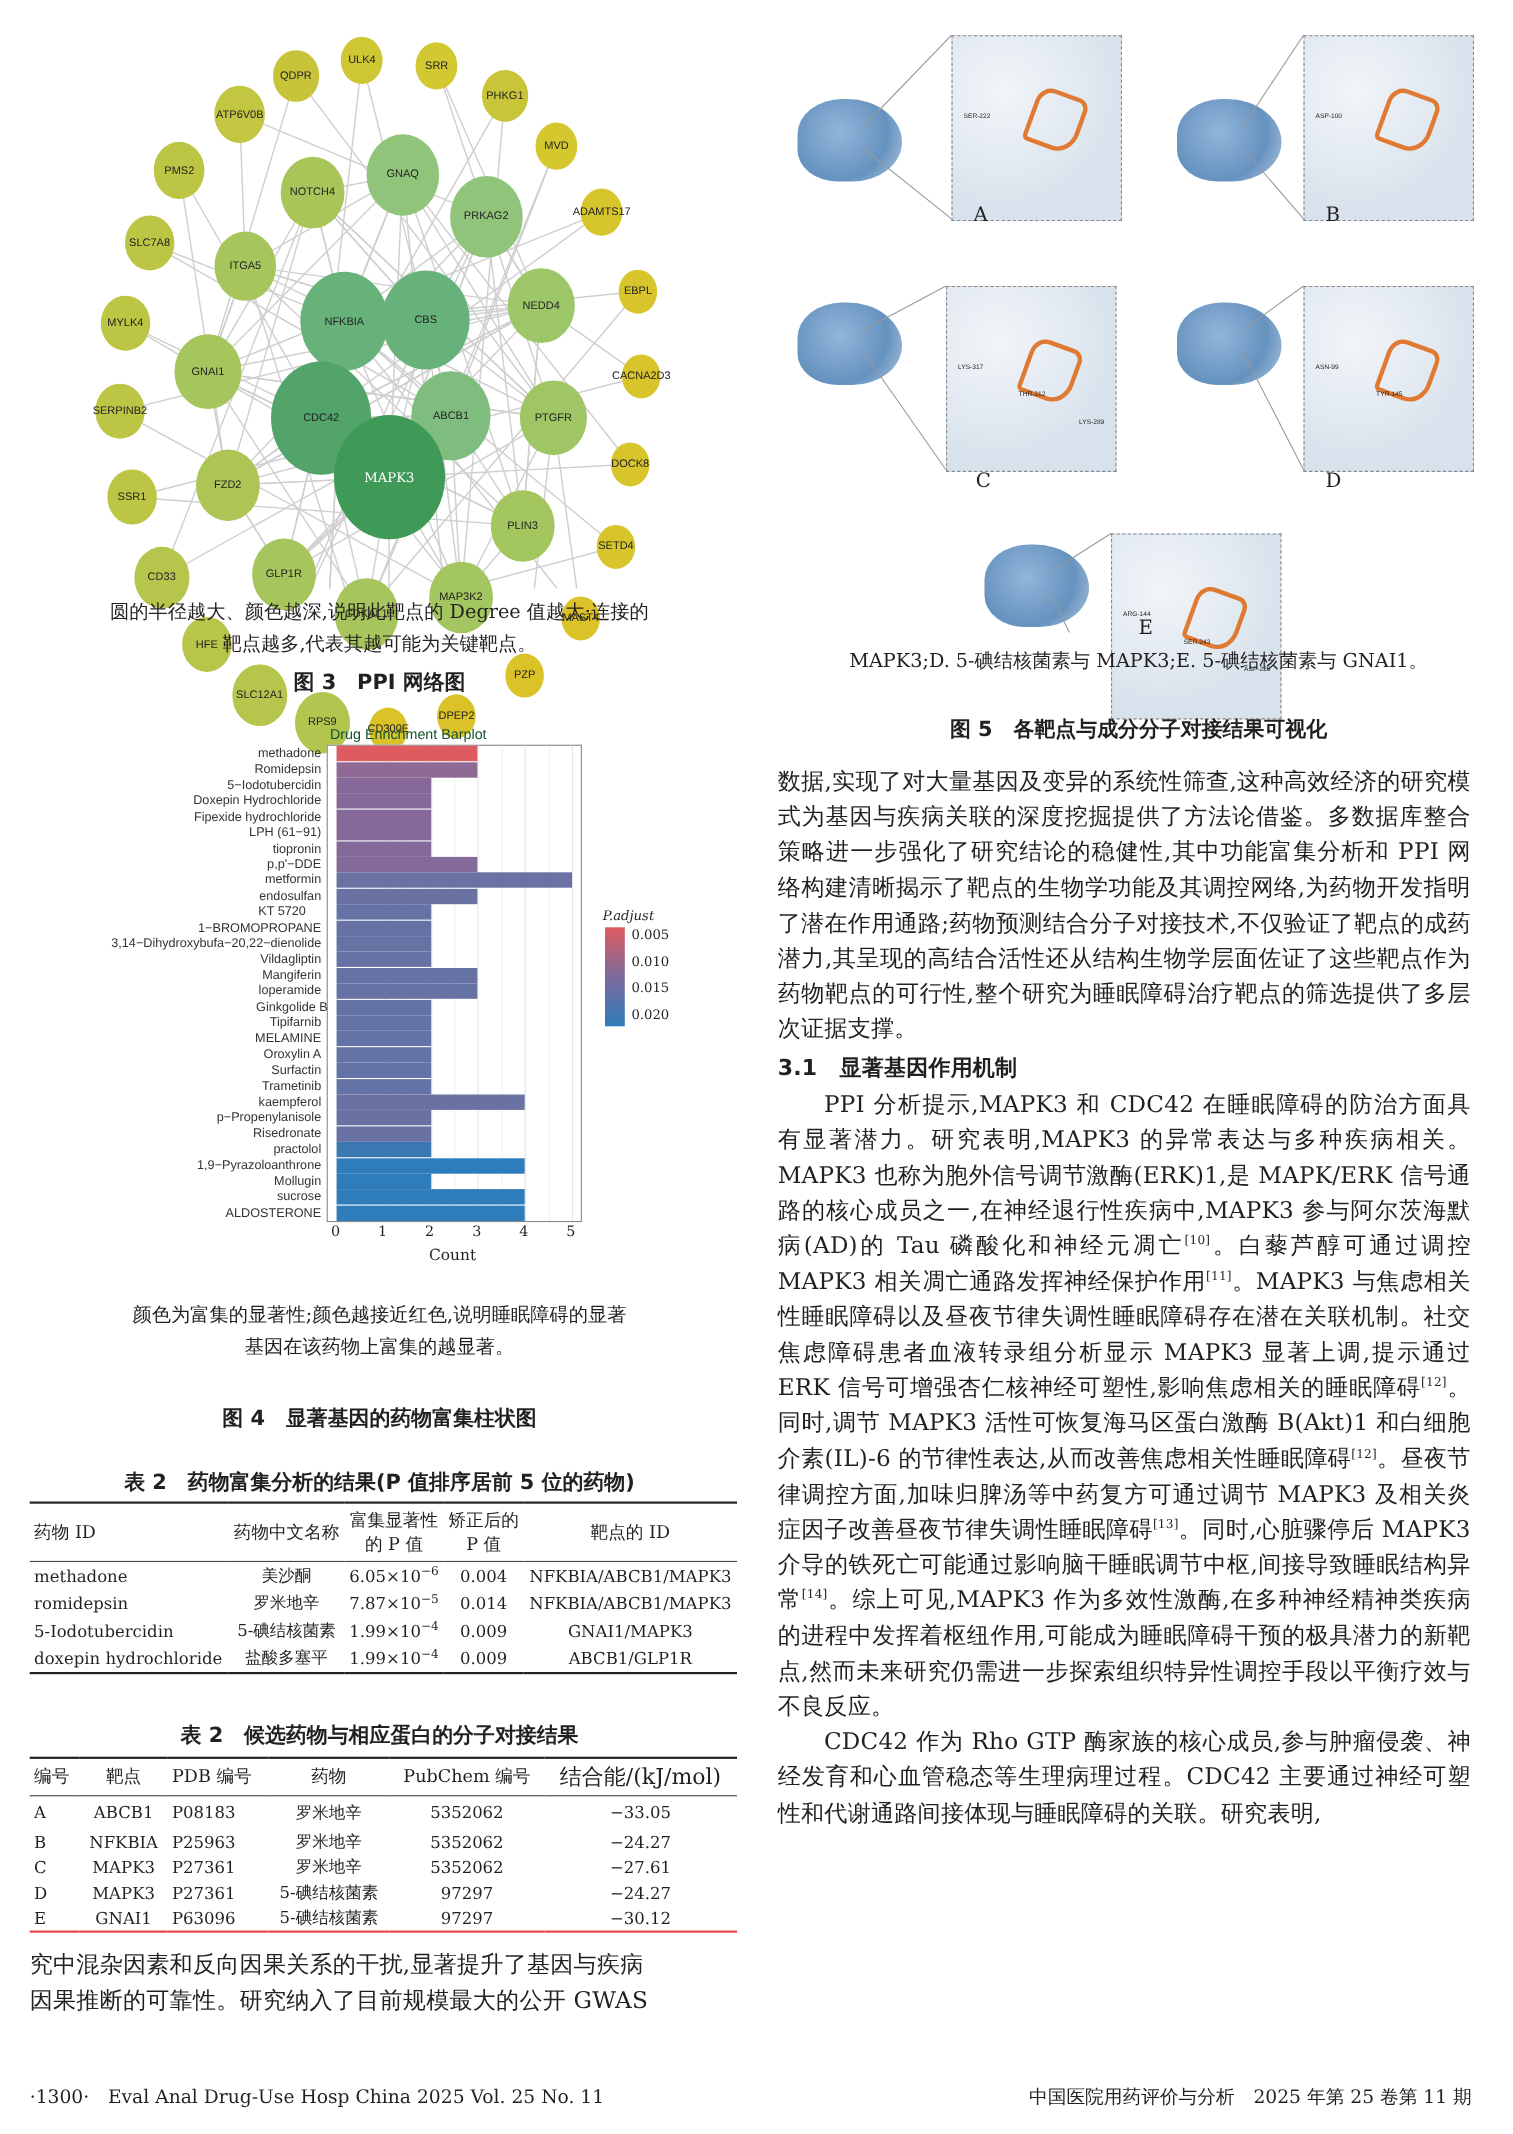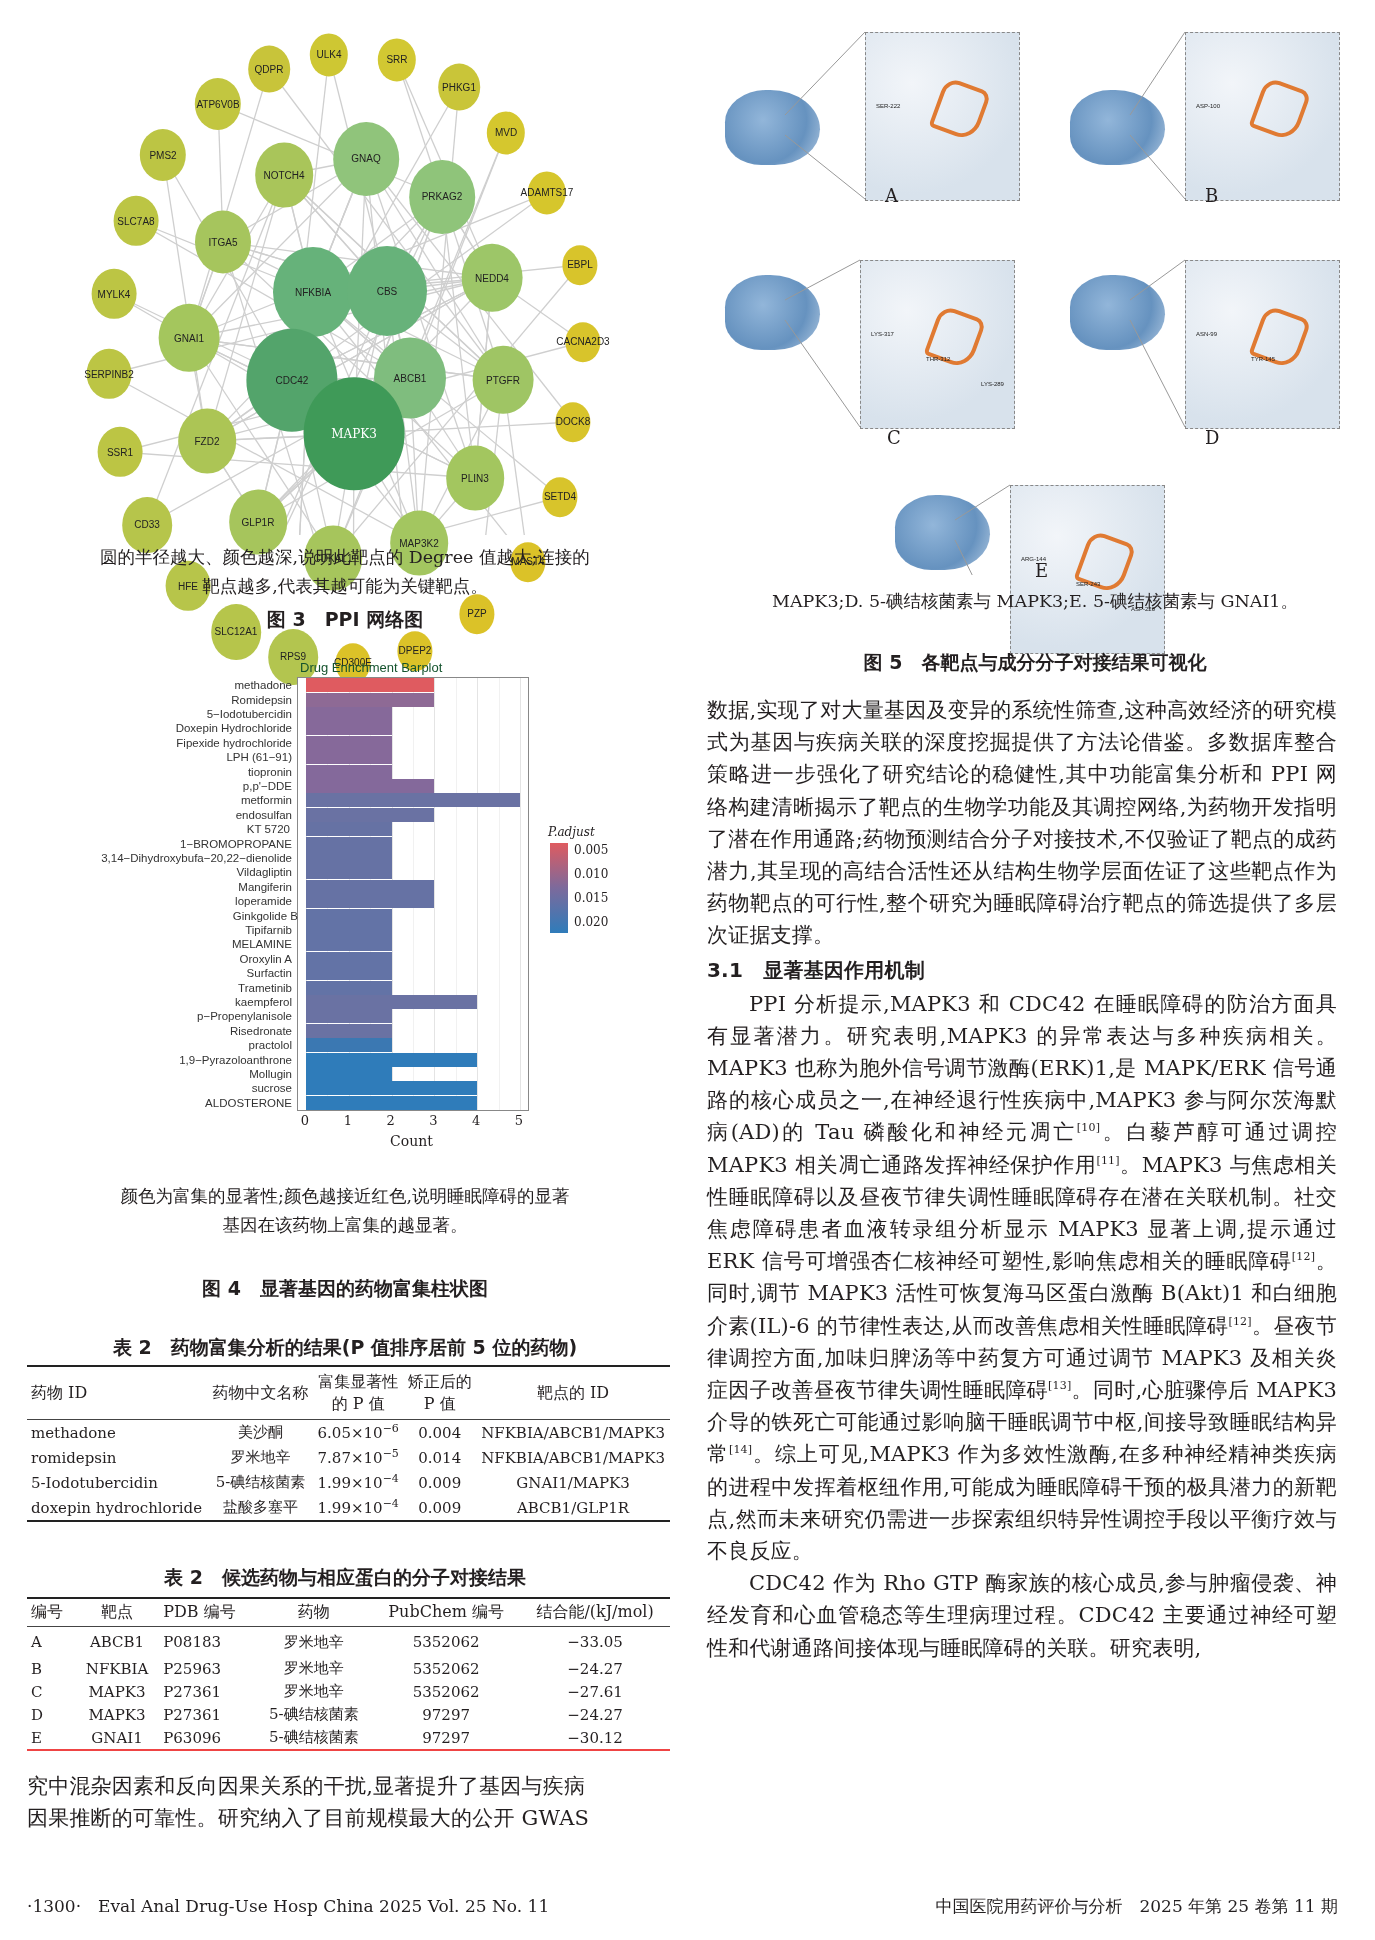--- a/index.html
+++ b/index.html
@@ -265,7 +265,7 @@
           <div class="bar-fill" style="width: 128.4px; background: rgb(106, 114, 163);"></div>
         </div>
         <div class="bar-row" style="top: 144.2px; left: 8px; width: 222px;">
-          <div class="bar-label" style="margin-right: 16px; text-align: center;">KT 5720</div>
+          <div class="bar-label" style="margin-right: 28px; text-align: center;">KT 5720</div>
           <div class="bar-fill" style="width: 85.6px; background: rgb(102, 114, 164);"></div>
         </div>
         <div class="bar-row" style="top: 158.6px; left: 8px; width: 222px;">

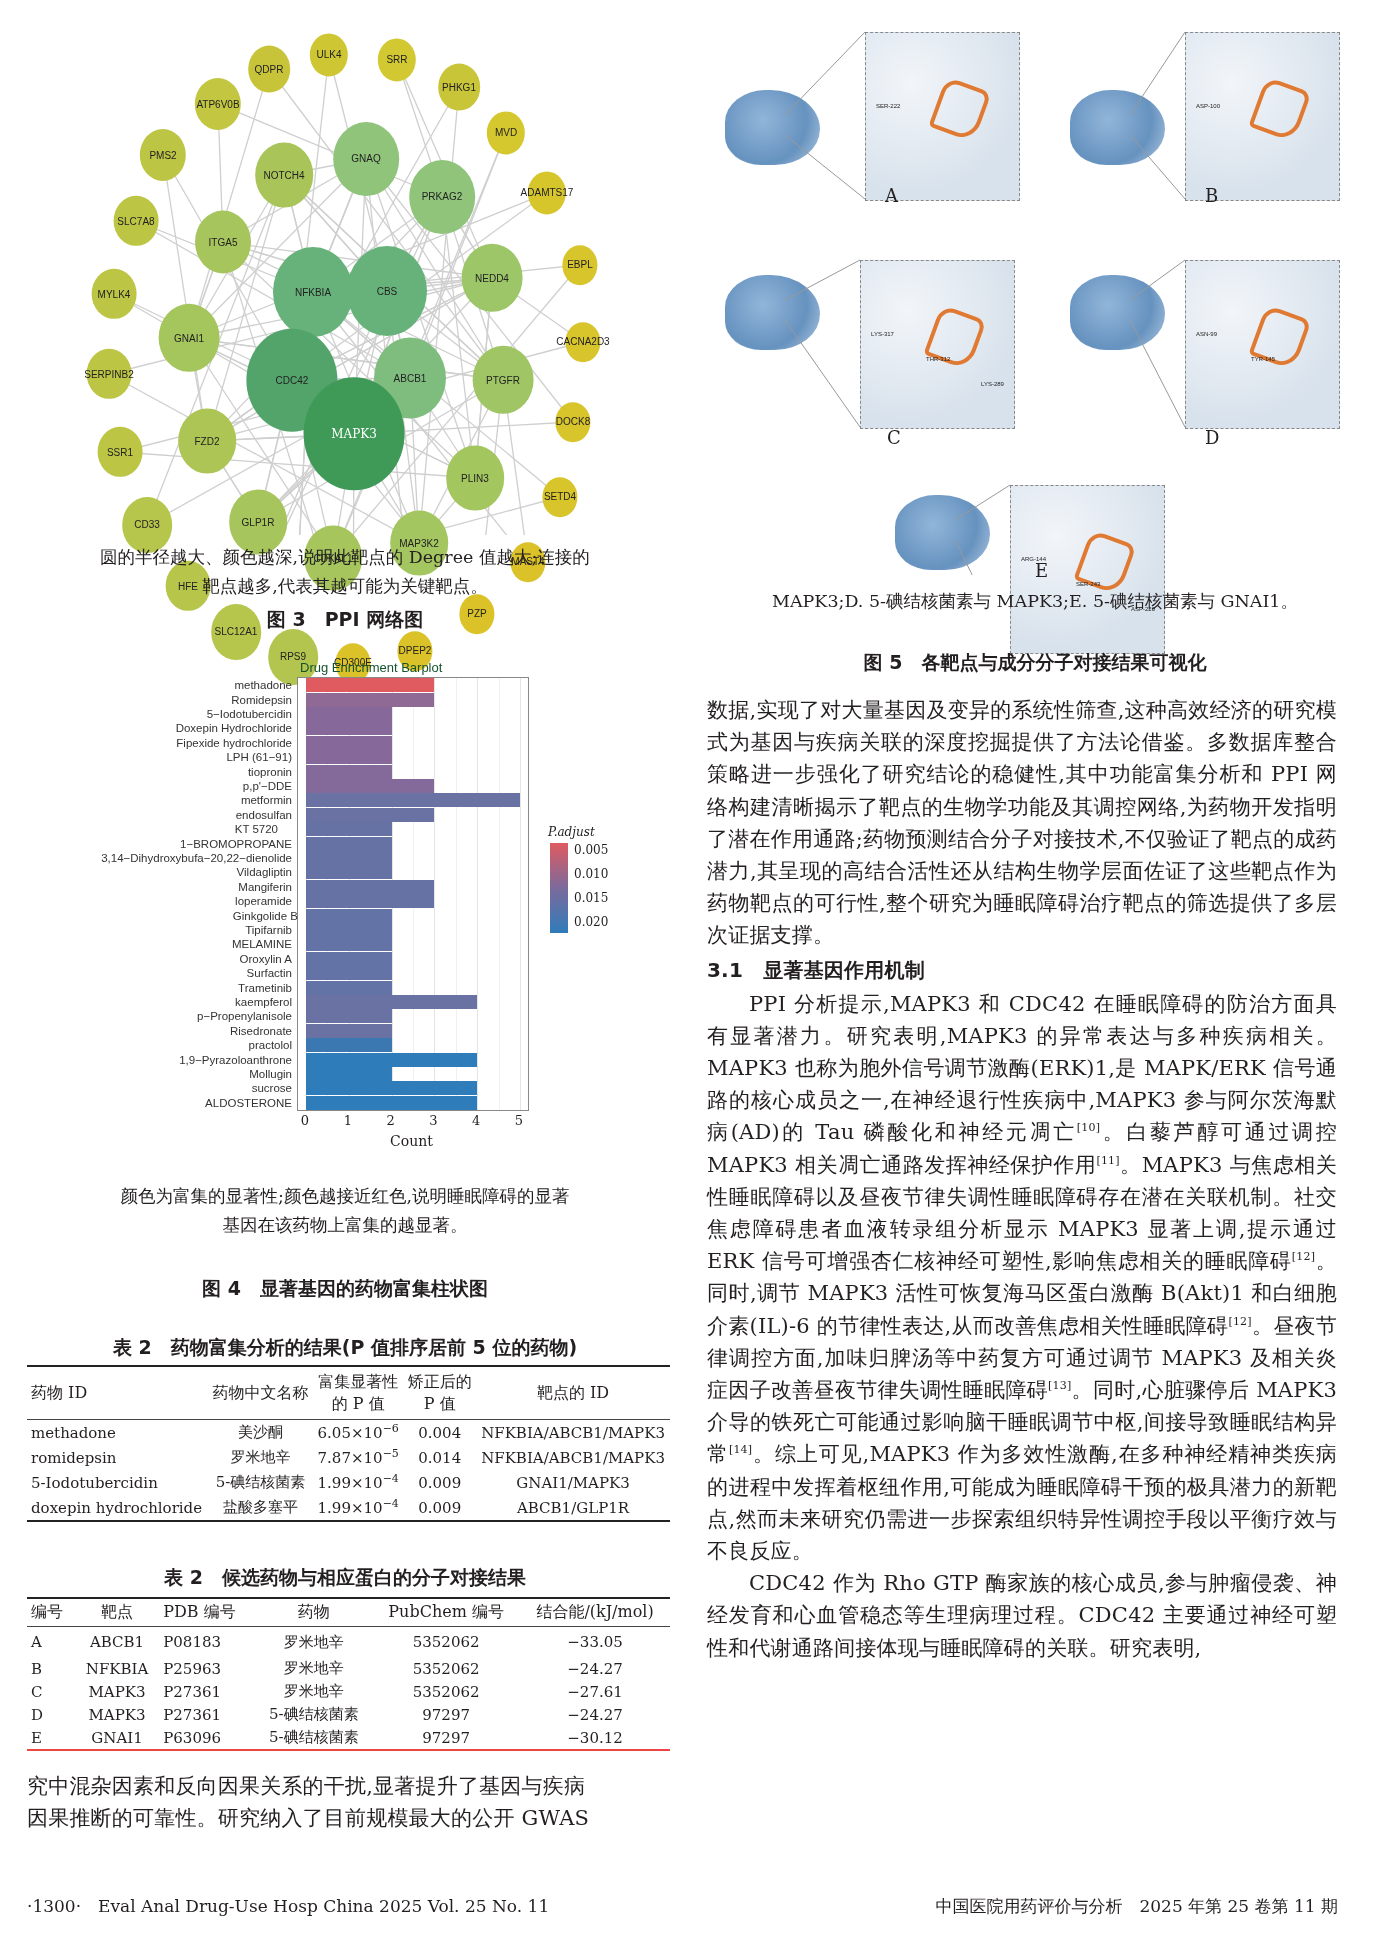--- a/index.html
+++ b/index.html
@@ -443,7 +443,7 @@
           <th style="font-weight: normal; font-size: 16px; padding: 3px 4px; text-align: left;">PDB 编号</th>
           <th style="font-weight: normal; font-size: 16px; padding: 3px 4px; text-align: center;">药物</th>
           <th style="font-weight: normal; font-size: 16px; padding: 3px 4px; text-align: center;">PubChem 编号</th>
-          <th style="font-weight: normal; font-size: 16px; padding: 3px 4px; text-align: center;">结合能/(kJ/mol)</th>
+          <th style="font-weight: normal; font-size: 20px; padding: 3px 4px; text-align: center;">结合能/(kJ/mol)</th>
         </tr>
       </thead>
     <tbody id="t3-body">

